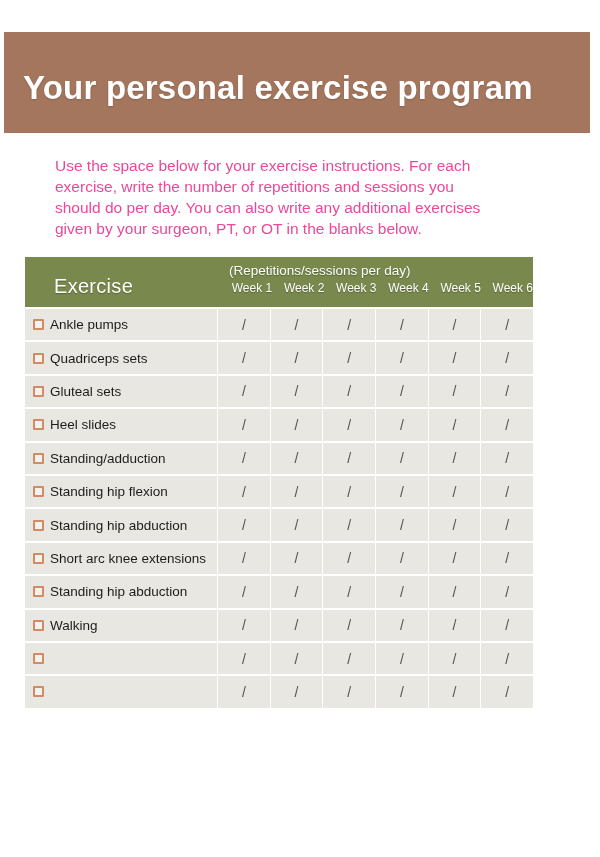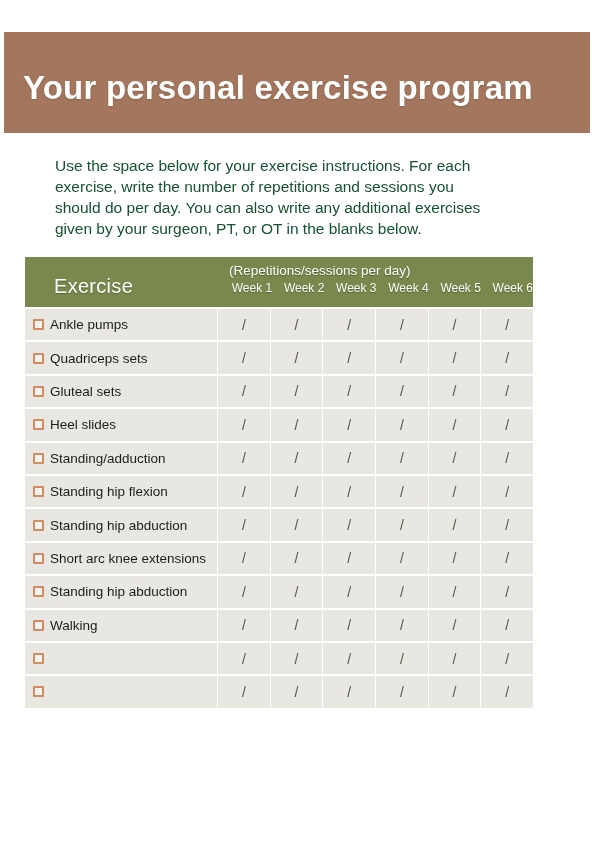--- a/index.html
+++ b/index.html
@@ -36,7 +36,7 @@
     width: 492px;
     font-size: 15.5px;
     line-height: 20.9px;
-    color: #14532d;
+    color: #ec4899;
     white-space: pre-line;
   }
 

